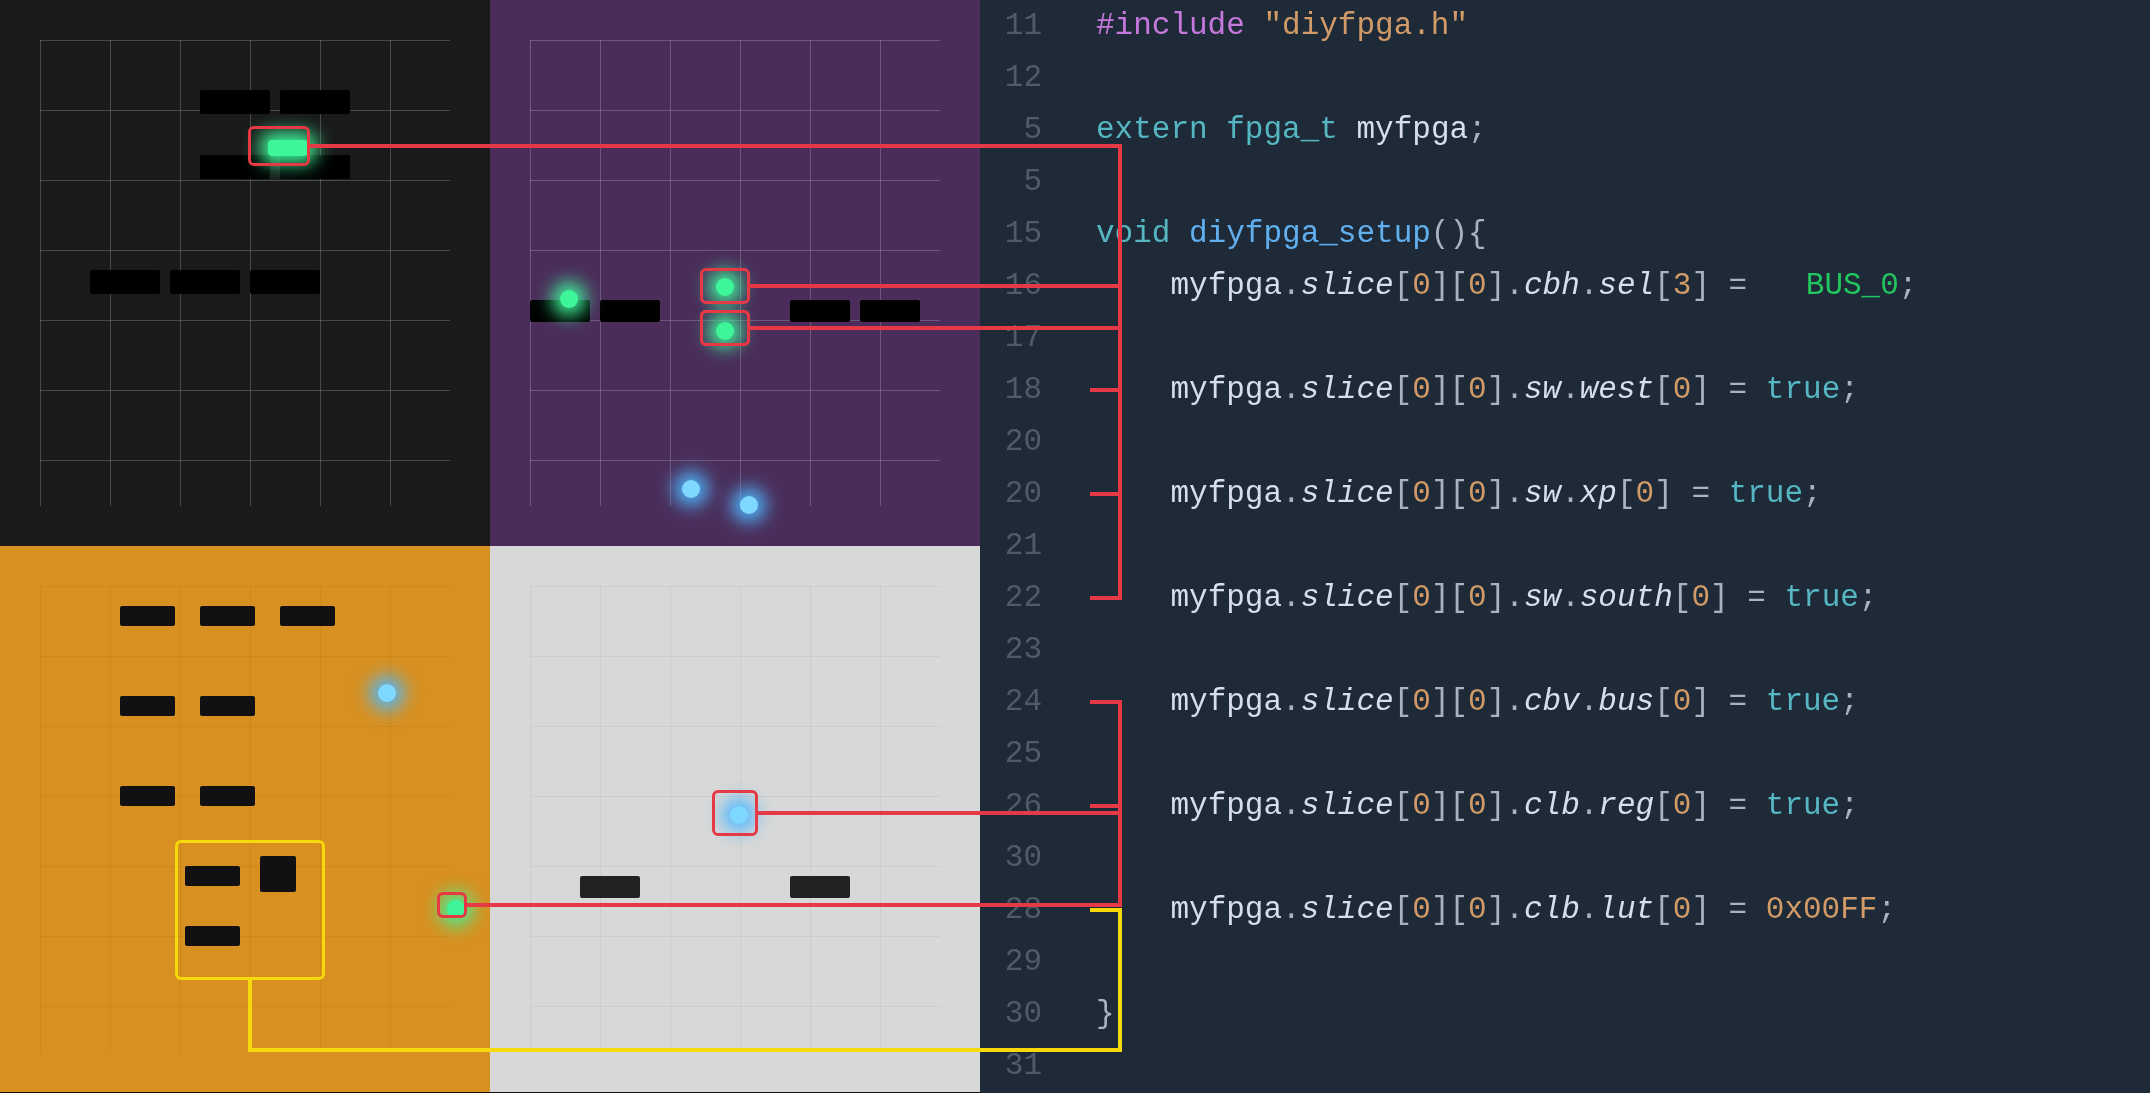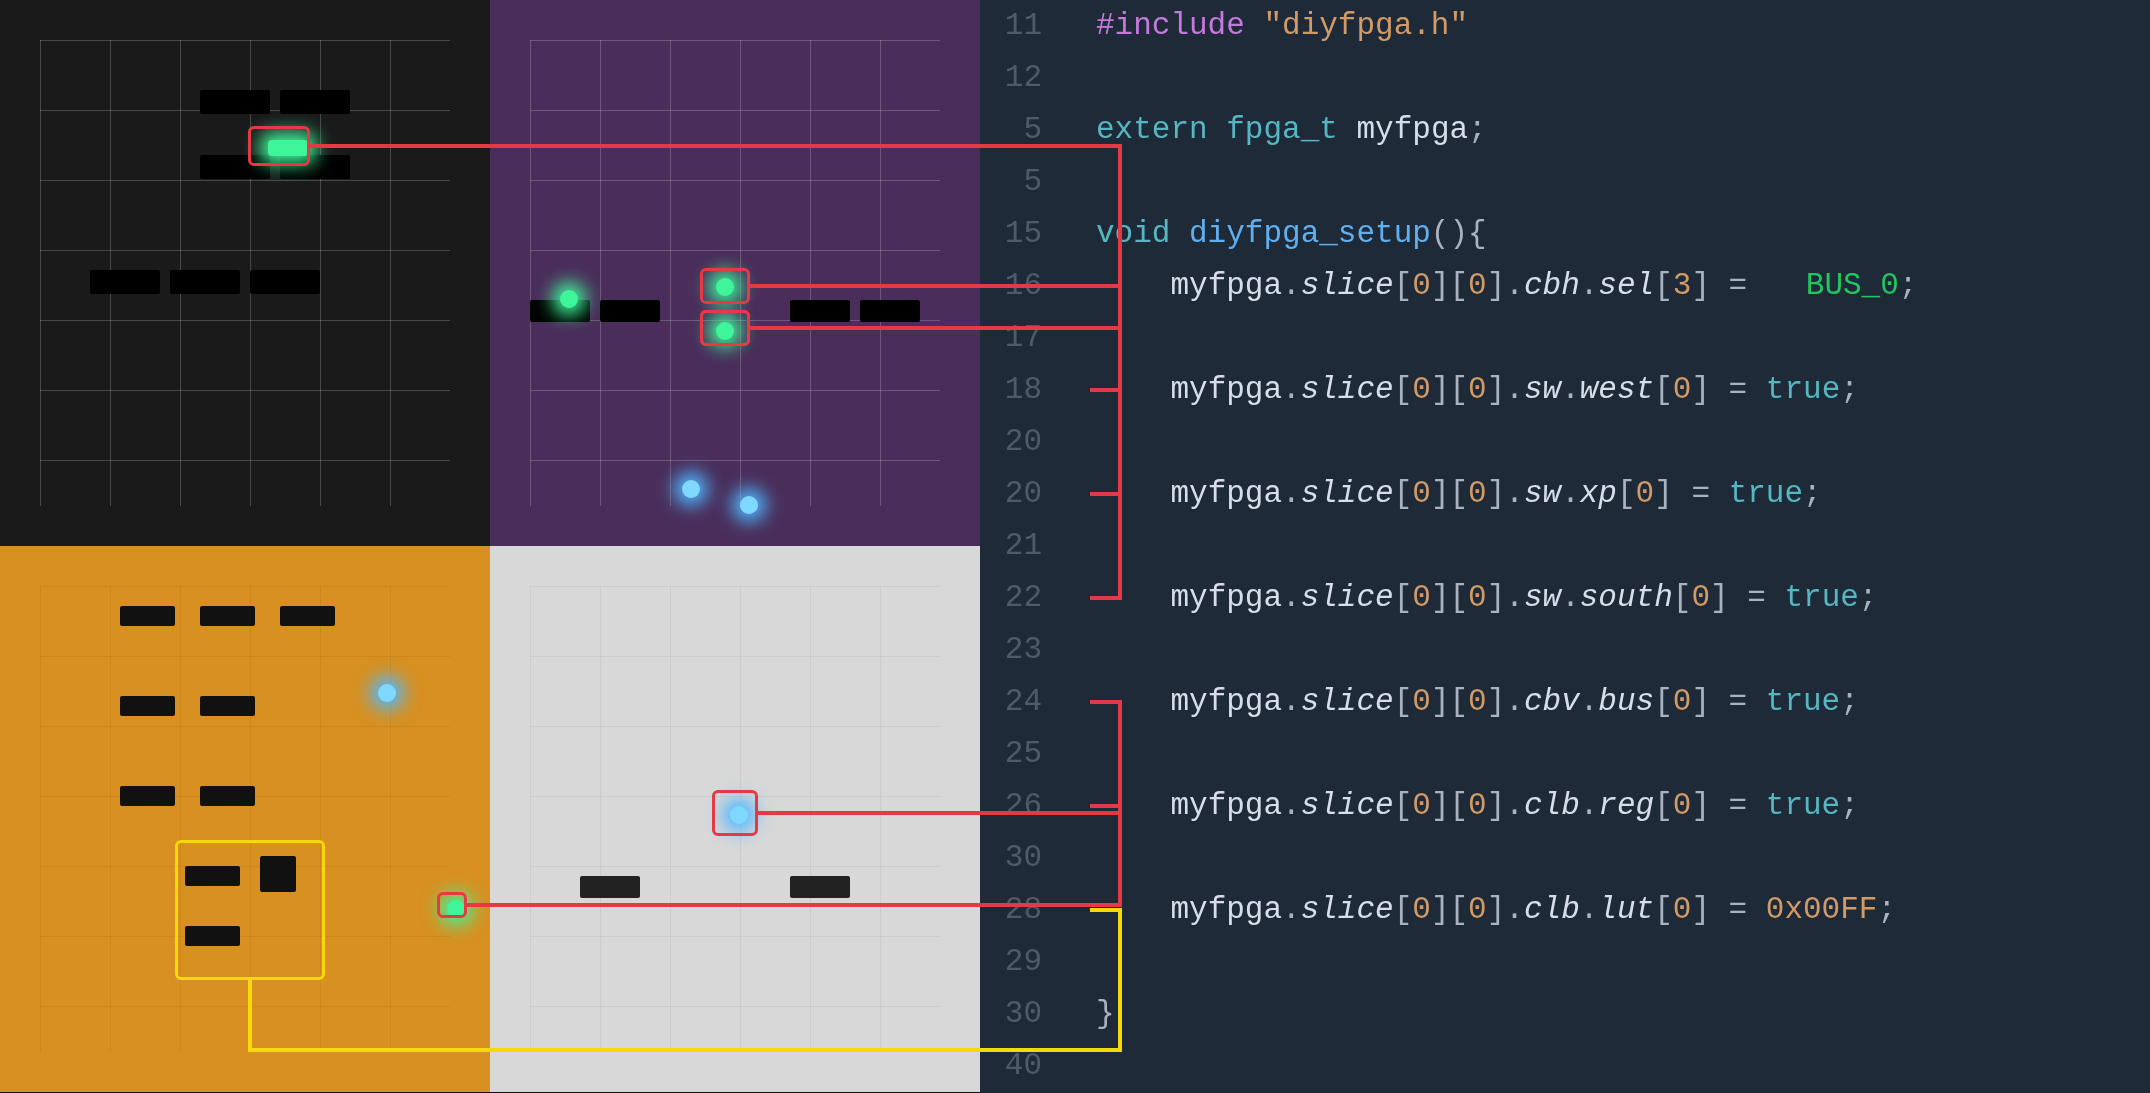--- a/index.html
+++ b/index.html
@@ -198,7 +198,7 @@
       <div>28</div>
       <div>29</div>
       <div>30</div>
-      <div>40</div>
+      <div>31</div>
     </div>
   <div class="code" id="code"><div class="row"><span class="tok-pre">#include </span><span class="tok-incfile">"diyfpga.h"</span></div><div class="row"></div><div class="row"><span class="tok-kw">extern </span><span class="tok-type">fpga_t </span><span class="tok-ident">myfpga</span><span class="tok-punc">;</span></div><div class="row"></div><div class="row"><span class="tok-kw">void </span><span class="tok-func">diyfpga_setup</span><span class="tok-punc">()</span><span class="tok-punc">{</span></div><div class="row"><span>    </span><span class="tok-ident">myfpga</span><span class="tok-punc">.</span><span class="tok-field">slice</span><span class="tok-punc">[</span><span class="tok-num">0</span><span class="tok-punc">][</span><span class="tok-num">0</span><span class="tok-punc">].</span><span class="tok-field">cbh</span><span class="tok-punc">.</span><span class="tok-field">sel</span><span class="tok-punc">[</span><span class="tok-num">3</span><span class="tok-punc">] = </span><span class="tok-const">BUS_0</span><span class="tok-punc">;</span></div><div class="row"></div><div class="row"><span>    </span><span class="tok-ident">myfpga</span><span class="tok-punc">.</span><span class="tok-field">slice</span><span class="tok-punc">[</span><span class="tok-num">0</span><span class="tok-punc">][</span><span class="tok-num">0</span><span class="tok-punc">].</span><span class="tok-field">sw</span><span class="tok-punc">.</span><span class="tok-field">west</span><span class="tok-punc">[</span><span class="tok-num">0</span><span class="tok-punc">] = </span><span class="tok-kw">true</span><span class="tok-punc">;</span></div><div class="row"></div><div class="row"><span>    </span><span class="tok-ident">myfpga</span><span class="tok-punc">.</span><span class="tok-field">slice</span><span class="tok-punc">[</span><span class="tok-num">0</span><span class="tok-punc">][</span><span class="tok-num">0</span><span class="tok-punc">].</span><span class="tok-field">sw</span><span class="tok-punc">.</span><span class="tok-field">xp</span><span class="tok-punc">[</span><span class="tok-num">0</span><span class="tok-punc">] = </span><span class="tok-kw">true</span><span class="tok-punc">;</span></div><div class="row"></div><div class="row"><span>    </span><span class="tok-ident">myfpga</span><span class="tok-punc">.</span><span class="tok-field">slice</span><span class="tok-punc">[</span><span class="tok-num">0</span><span class="tok-punc">][</span><span class="tok-num">0</span><span class="tok-punc">].</span><span class="tok-field">sw</span><span class="tok-punc">.</span><span class="tok-field">south</span><span class="tok-punc">[</span><span class="tok-num">0</span><span class="tok-punc">] = </span><span class="tok-kw">true</span><span class="tok-punc">;</span></div><div class="row"></div><div class="row"><span>    </span><span class="tok-ident">myfpga</span><span class="tok-punc">.</span><span class="tok-field">slice</span><span class="tok-punc">[</span><span class="tok-num">0</span><span class="tok-punc">][</span><span class="tok-num">0</span><span class="tok-punc">].</span><span class="tok-field">cbv</span><span class="tok-punc">.</span><span class="tok-field">bus</span><span class="tok-punc">[</span><span class="tok-num">0</span><span class="tok-punc">] = </span><span class="tok-kw">true</span><span class="tok-punc">;</span></div><div class="row"></div><div class="row"><span>    </span><span class="tok-ident">myfpga</span><span class="tok-punc">.</span><span class="tok-field">slice</span><span class="tok-punc">[</span><span class="tok-num">0</span><span class="tok-punc">][</span><span class="tok-num">0</span><span class="tok-punc">].</span><span class="tok-field">clb</span><span class="tok-punc">.</span><span class="tok-field">reg</span><span class="tok-punc">[</span><span class="tok-num">0</span><span class="tok-punc">] = </span><span class="tok-kw">true</span><span class="tok-punc">;</span></div><div class="row"></div><div class="row"><span>    </span><span class="tok-ident">myfpga</span><span class="tok-punc">.</span><span class="tok-field">slice</span><span class="tok-punc">[</span><span class="tok-num">0</span><span class="tok-punc">][</span><span class="tok-num">0</span><span class="tok-punc">].</span><span class="tok-field">clb</span><span class="tok-punc">.</span><span class="tok-field">lut</span><span class="tok-punc">[</span><span class="tok-num">0</span><span class="tok-punc">] = </span><span class="tok-num">0x00FF</span><span class="tok-punc">;</span></div><div class="row"></div><div class="row"><span class="tok-punc">}</span></div><div class="row"></div></div>
 </div>

